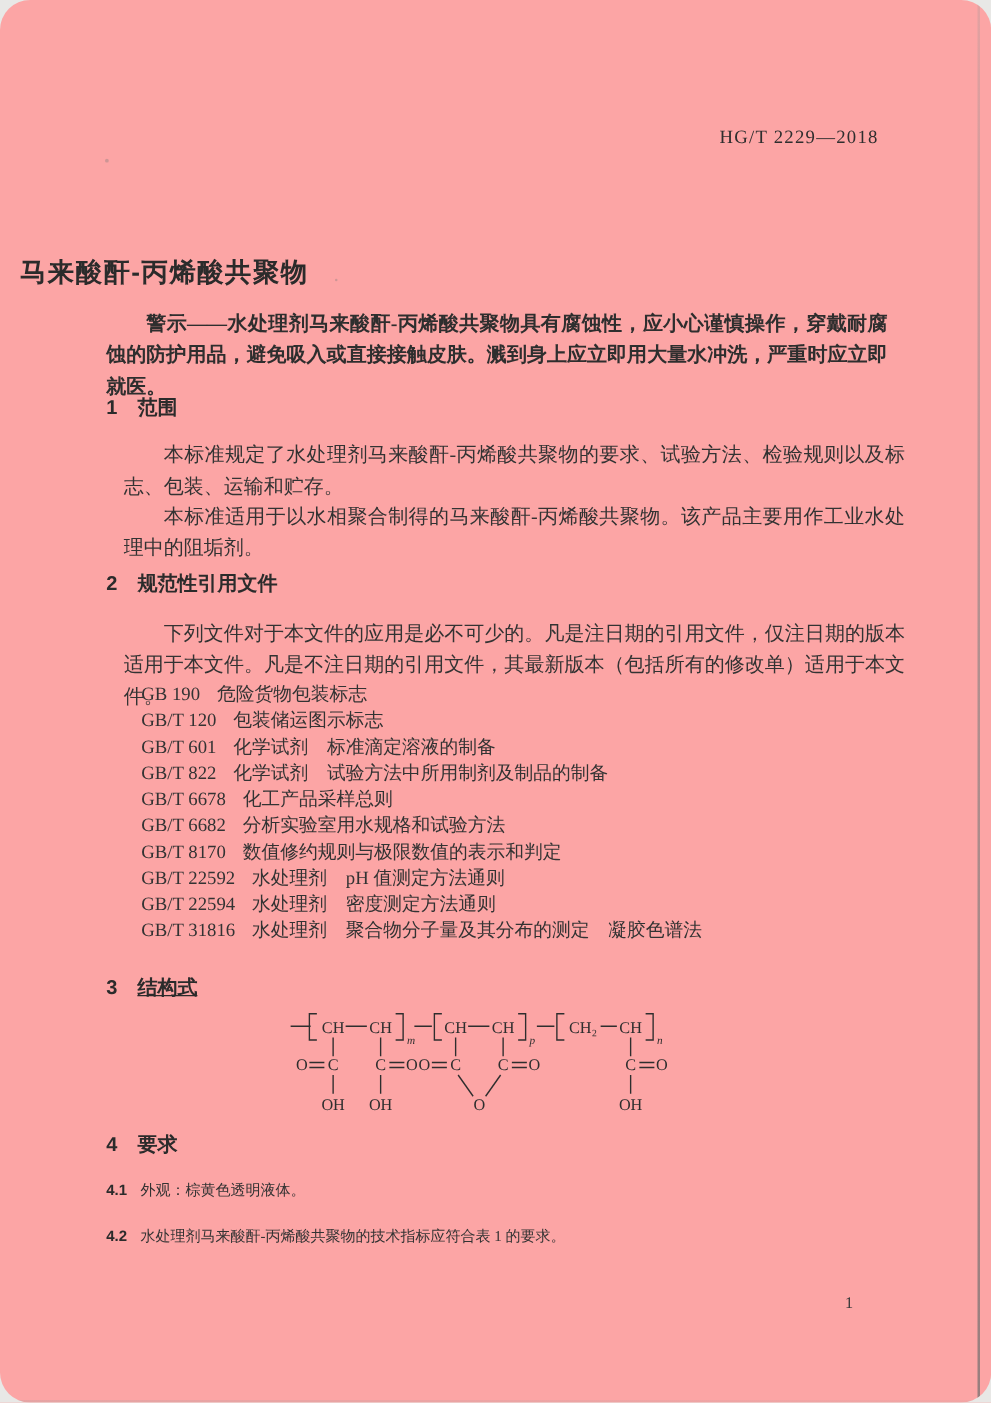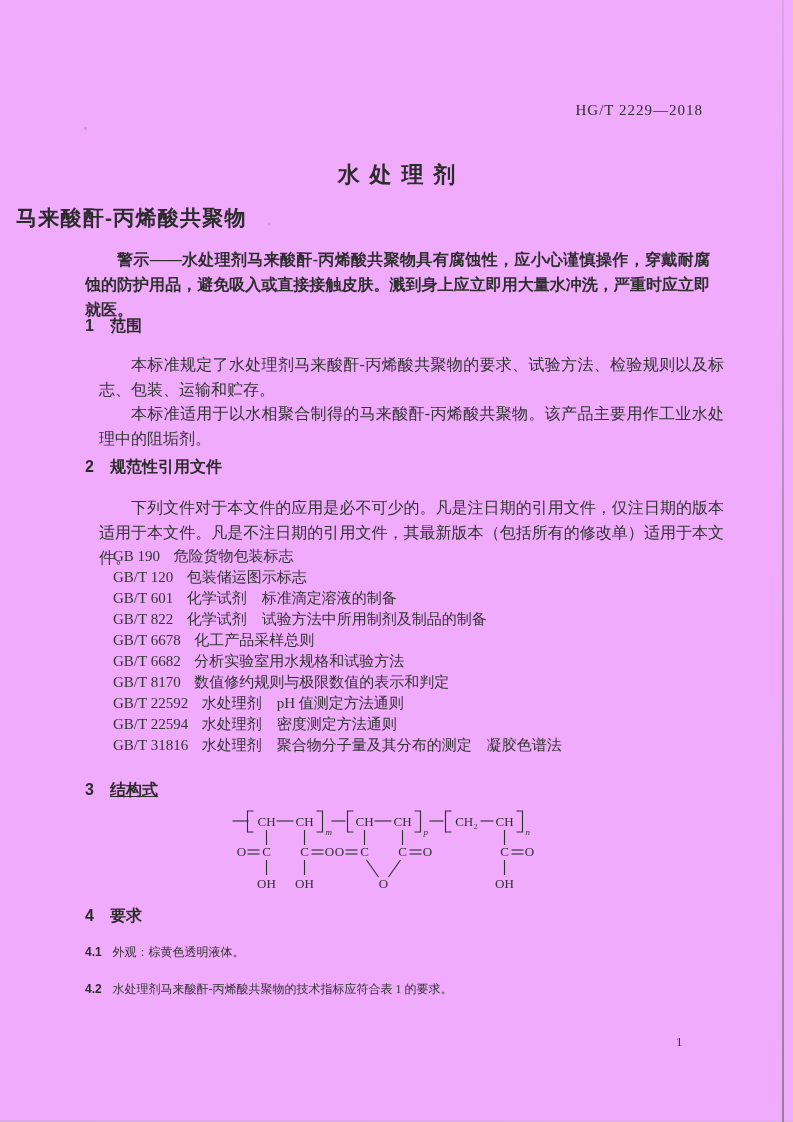--- a/index.html
+++ b/index.html
@@ -6,10 +6,11 @@
   .page{
     position:relative;
     width:793px;height:1122px;
-    background:#f0abfc;
+    background:#fca5a5;
     overflow:hidden;
     font-family:"Liberation Serif","DejaVu Serif",serif;
     color:#333;
+    border-radius:24px;
   }
   .edge-right{
     position:absolute;top:0;right:9px;width:2px;height:100%;

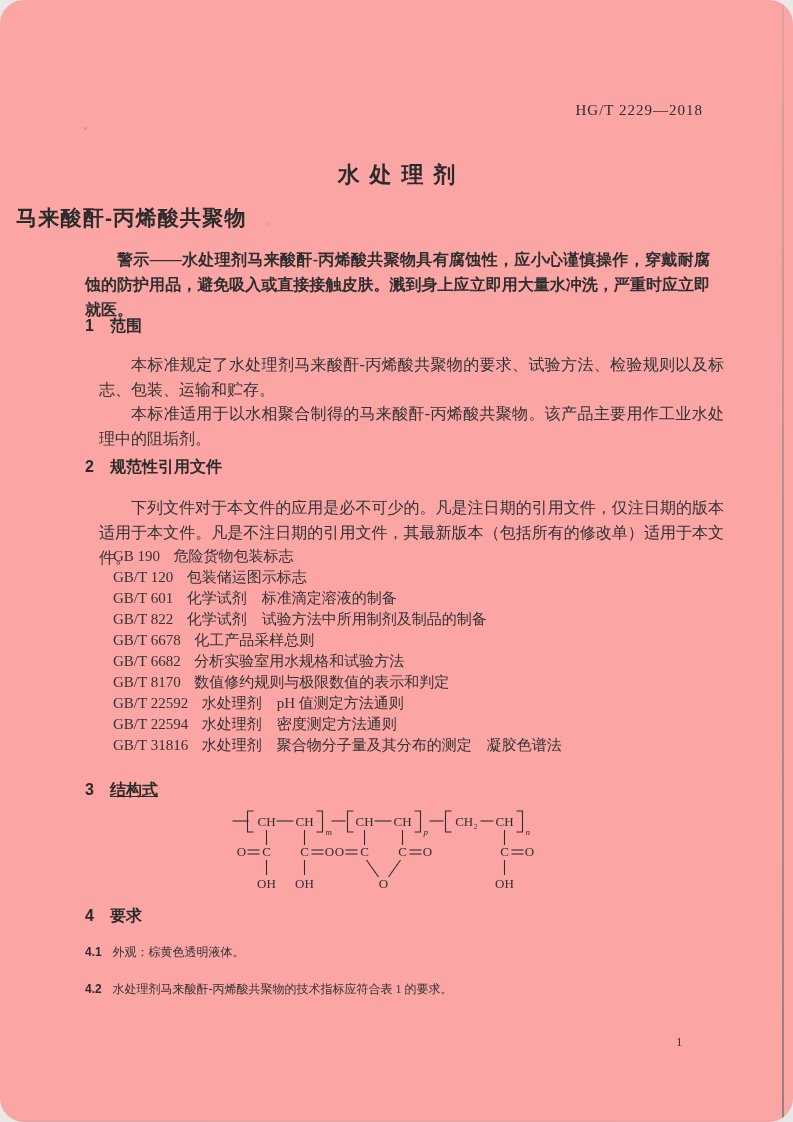--- a/index.html
+++ b/index.html
@@ -72,7 +72,6 @@
 
   <div class="abs header-code">HG/T 2229—2018</div>
 
-  <div class="abs title-1">水处理剂</div>
   <div class="abs title-2">马来酸酐-丙烯酸共聚物</div>
 
   <div class="abs body-block warning">警示——水处理剂马来酸酐-丙烯酸共聚物具有腐蚀性，应小心谨慎操作，穿戴耐腐蚀的防护用品，避免吸入或直接接触皮肤。溅到身上应立即用大量水冲洗，严重时应立即就医。</div>

